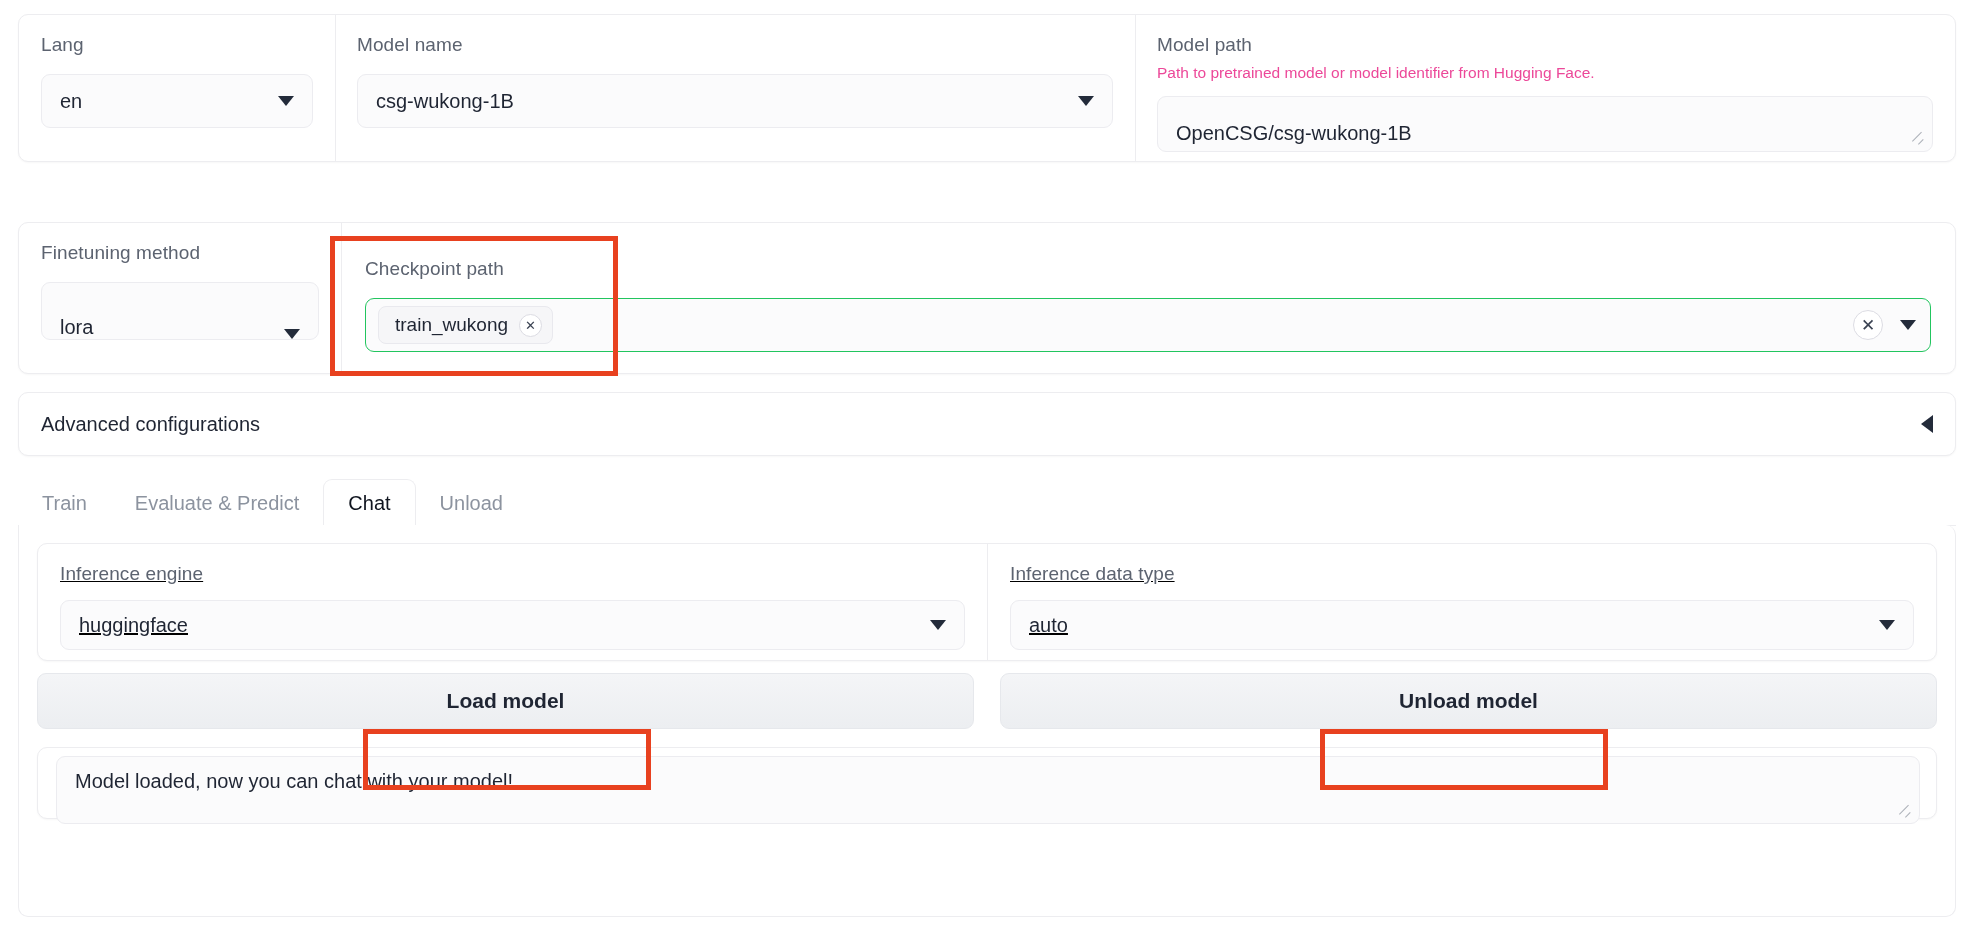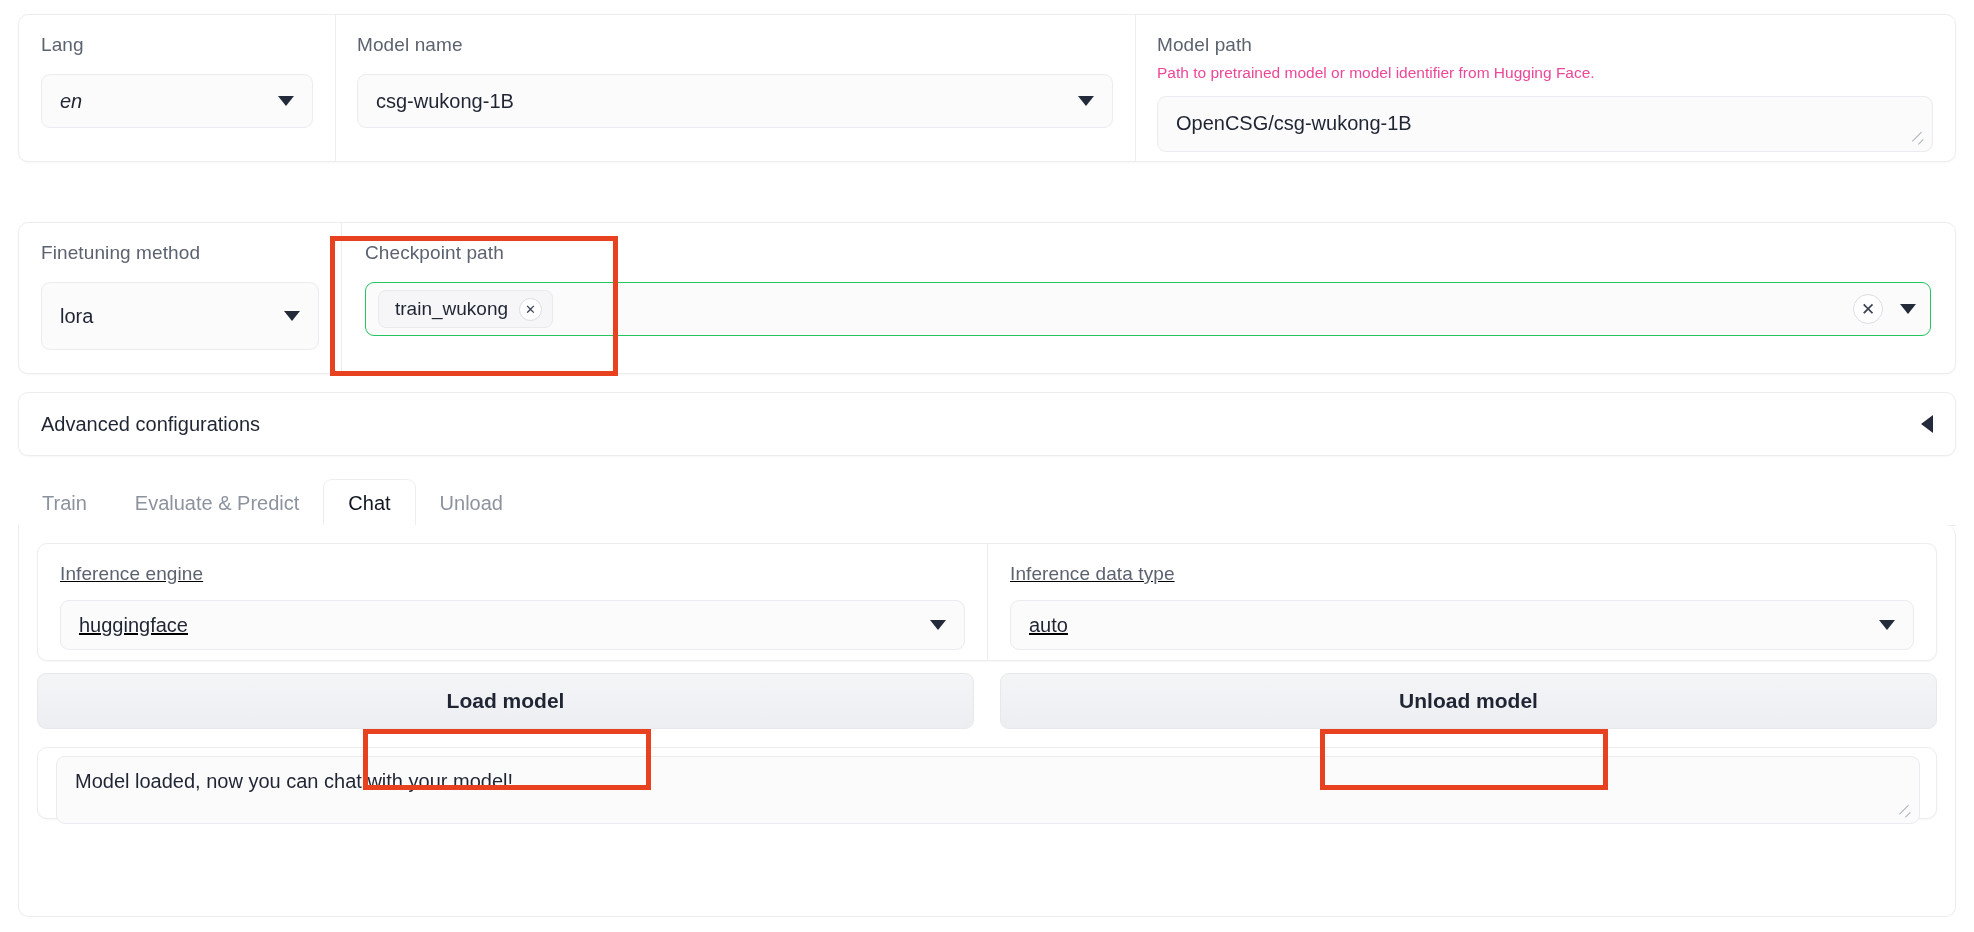--- a/index.html
+++ b/index.html
@@ -240,7 +240,7 @@
 
     <div class="col-lang">
       <div class="field-label">Lang</div>
-      <div class="control" style="height:54px; margin-top:20px;font-style:italic;">
+      <div class="control" style="height:54px; margin-top:20px;">
         <span class="val">en</span>
         <span class="caret"></span>
       </div>

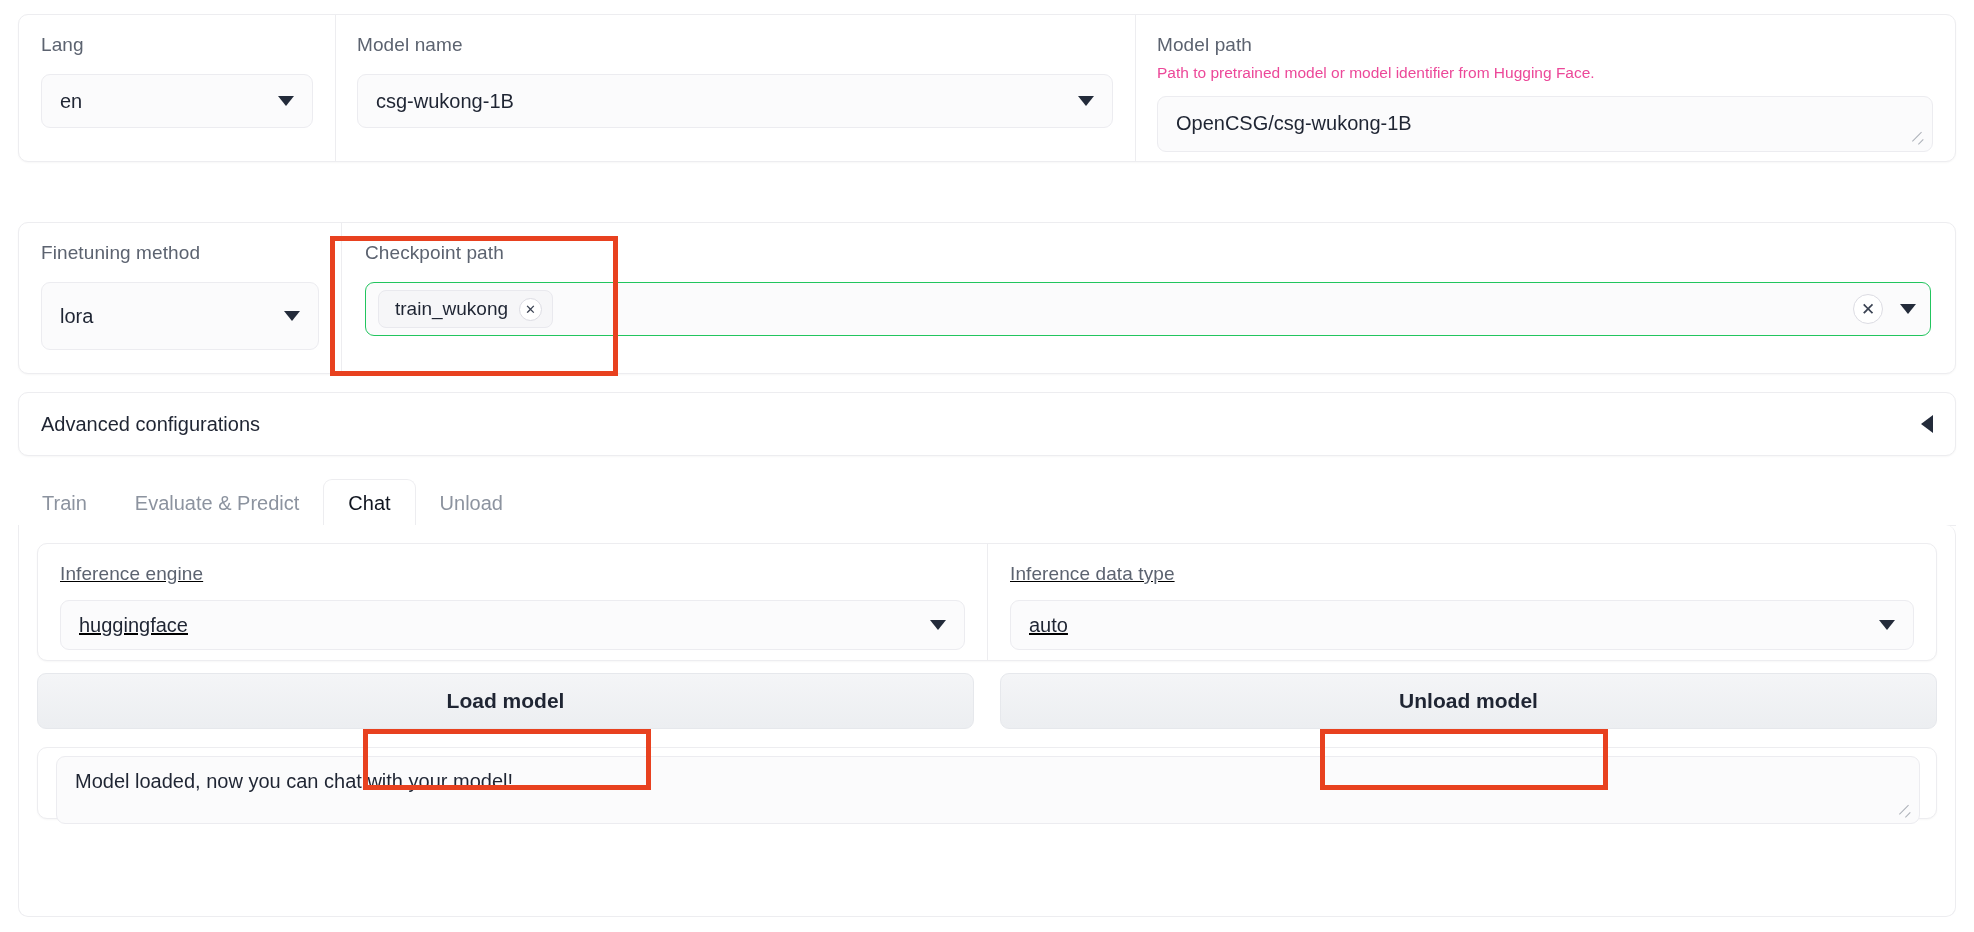--- a/index.html
+++ b/index.html
@@ -257,7 +257,7 @@
     <div class="col-mpath">
       <div class="field-label">Model path</div>
       <div class="field-info">Path to pretrained model or model identifier from Hugging Face.</div>
-      <div class="textarea-box" style="height:56px; margin-top:13px; padding-top:15px;">
+      <div class="textarea-box" style="height:56px; margin-top:13px; padding-top:25px;">
         <span>OpenCSG/csg-wukong-1B</span>
         <span class="resize-grip"></span>
       </div>

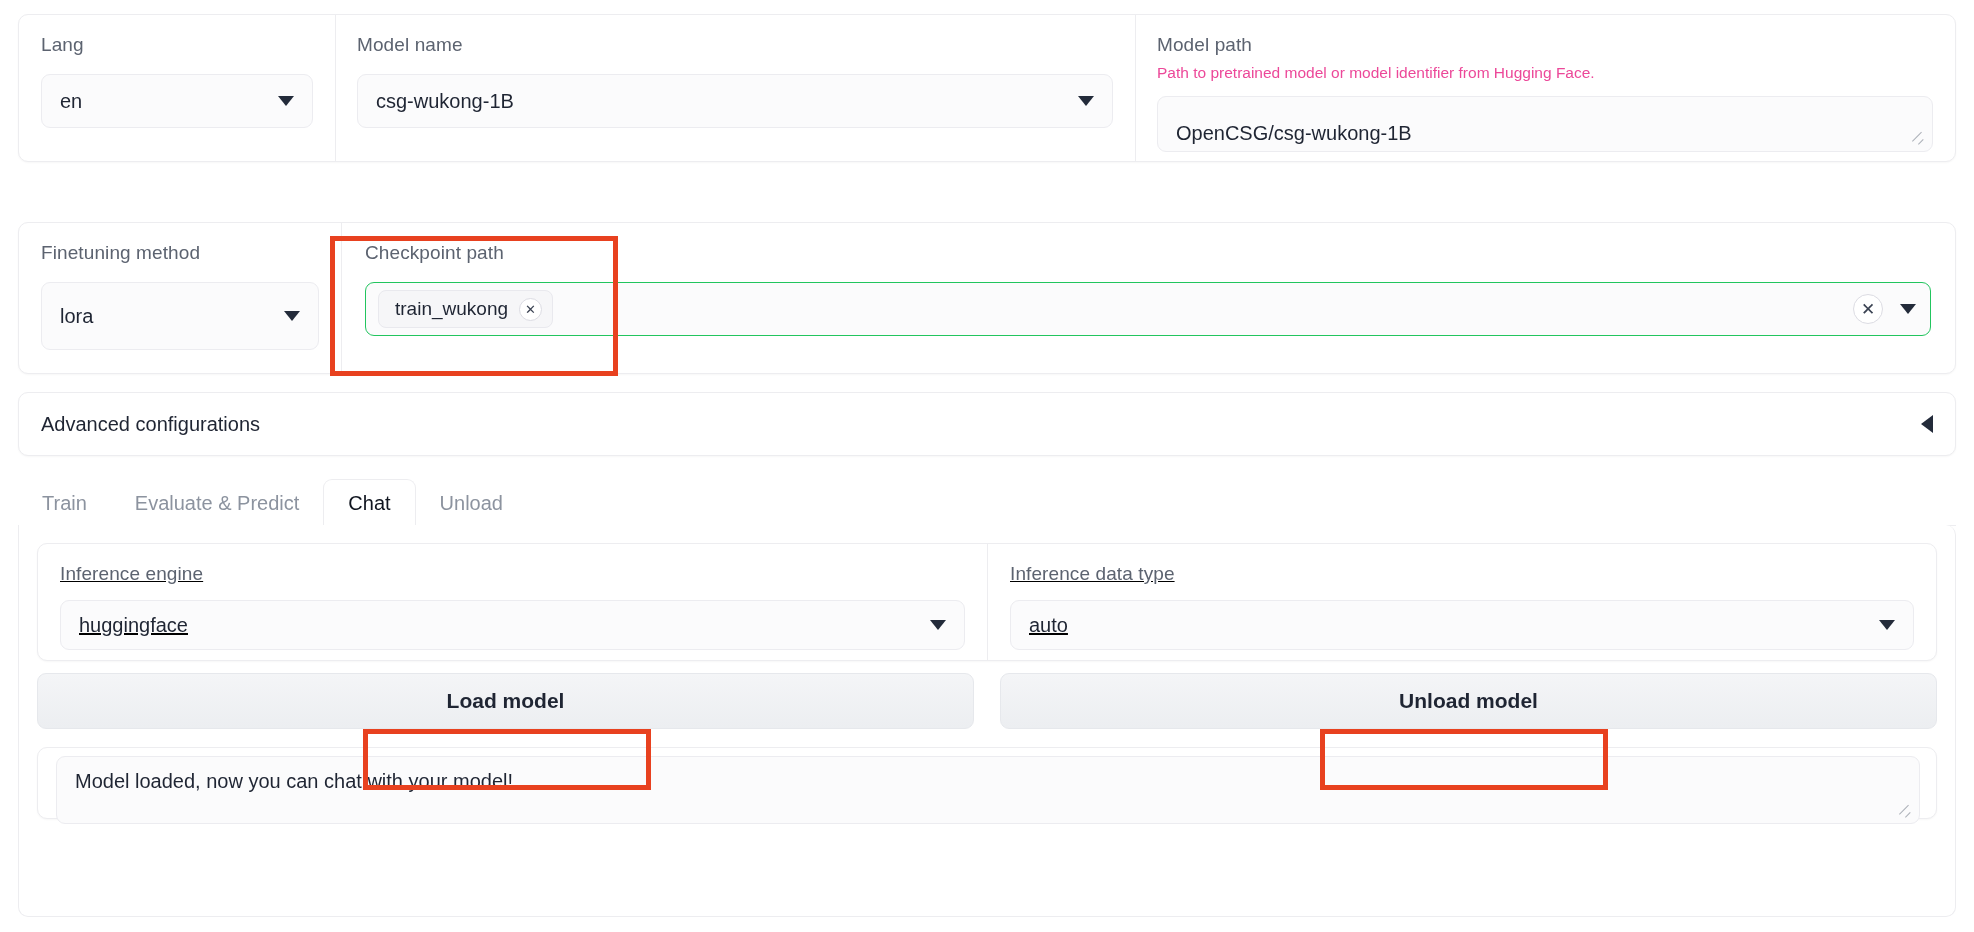--- a/index.html
+++ b/index.html
@@ -105,7 +105,7 @@
   
   #row2 { position: absolute; left: 18px; top: 222px; width: 1938px; height: 152px; }
   .col-ft   { position: absolute; left: 0; top: 0; width: 322px; height: 100%; padding: 20px 22px; }
-  .col-ckpt { position: absolute; left: 322px; top: 0; right: 0; height: 100%; padding: 20px 24px; }
+  .col-ckpt { position: absolute; left: 322px; top: 16px; right: 0; height: 100%; padding: 20px 24px; }
 
   .tagbox {
     background: #fbfbfc;

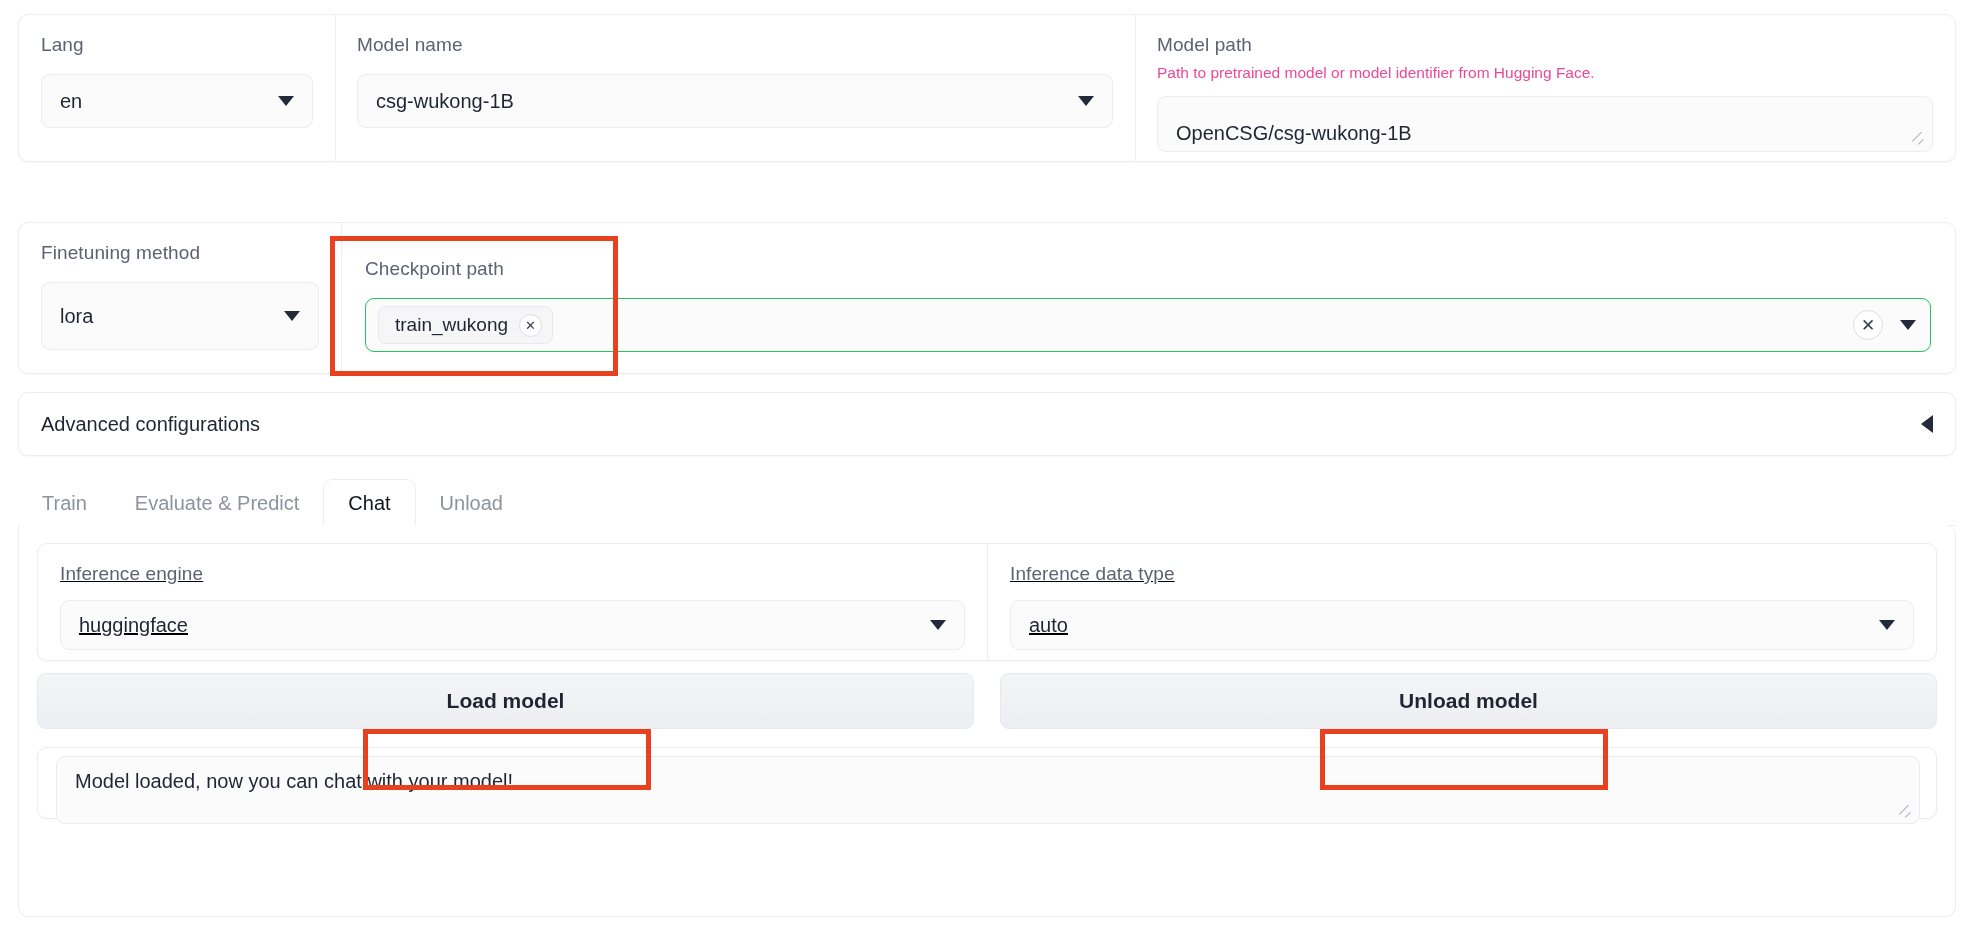--- a/index.html
+++ b/index.html
@@ -269,7 +269,7 @@
 
     <div class="col-ft">
       <div class="field-label">Finetuning method</div>
-      <div class="control" style="height:68px; margin-top:20px;">
+      <div class="control" style="height:58px; margin-top:20px;align-items:flex-end;">
         <span class="val">lora</span>
         <span class="caret"></span>
       </div>

